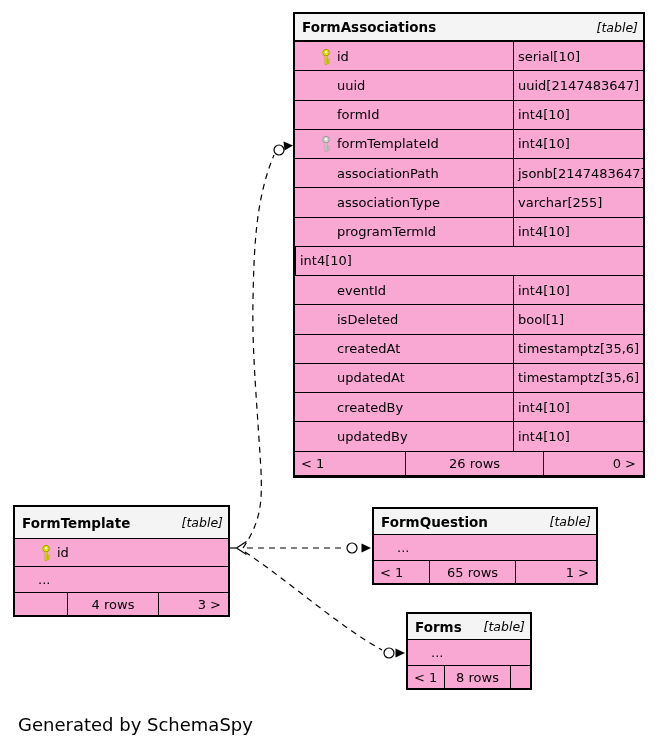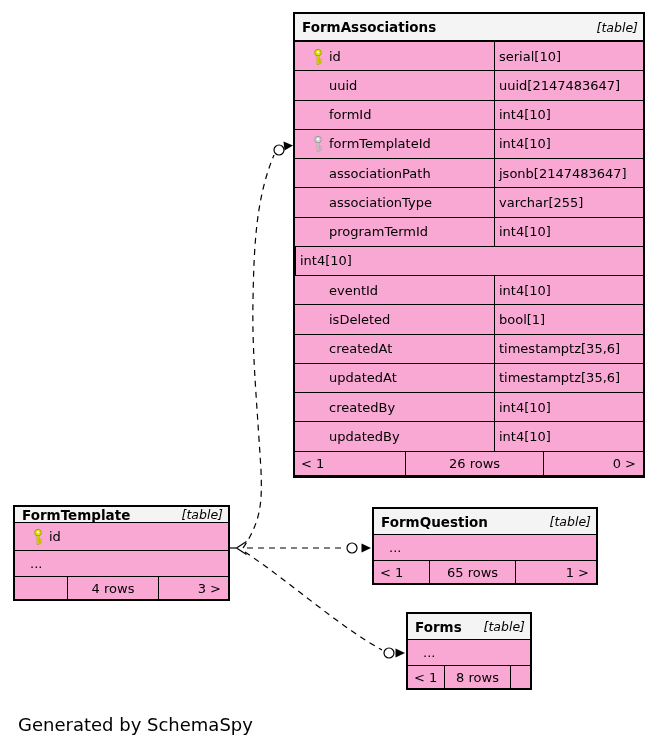--- a/index.html
+++ b/index.html
@@ -17,7 +17,7 @@
   .trow{display:flex;align-items:center;box-sizing:border-box;
         border-bottom:1px solid #000;font-size:13px;}
   .namecell{display:flex;align-items:center;box-sizing:border-box;
-            padding-left:15px;height:100%;flex:1;}
+            padding-left:4px;height:100%;flex:1;margin-left:19px;}
   .namecell.fixed{flex:0 0 199px;width:199px;}
   .keyslot{width:17px;margin-left:2px;display:inline-flex;align-items:center;
            flex:0 0 17px;}

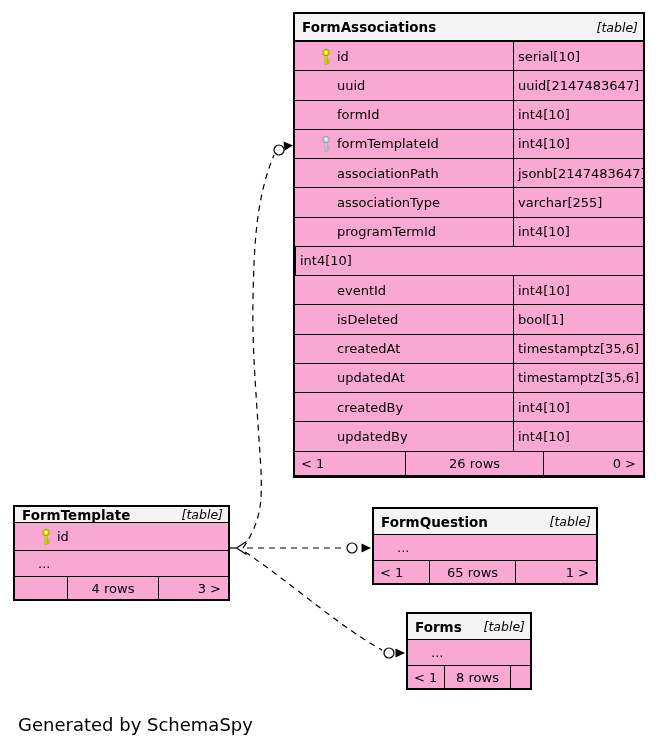--- a/index.html
+++ b/index.html
@@ -40,7 +40,7 @@
 
   
   #tbl-1{left:13px;top:505px;width:217px;}
-  #tbl-1 .thead{height:16px;border-bottom-width:1px;}
+  #tbl-1 .thead{height:32px;border-bottom-width:1px;}
   #tbl-1 .trow{height:28px;}
   #tbl-1 .trow:last-child{height:26px;}
   #tbl-1 .tfoot{height:22px;}

